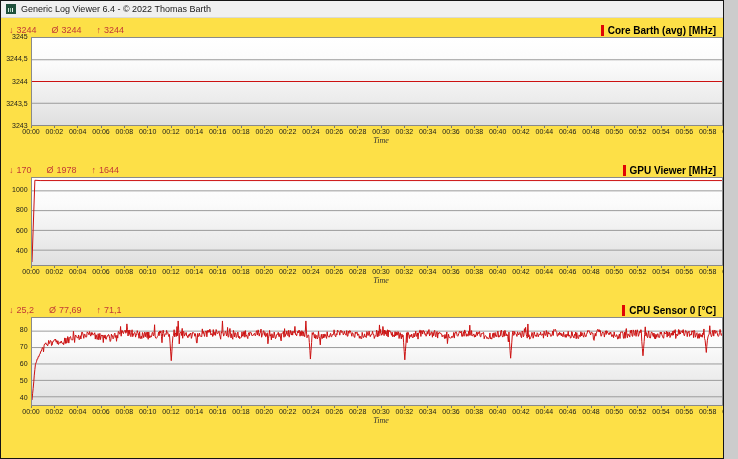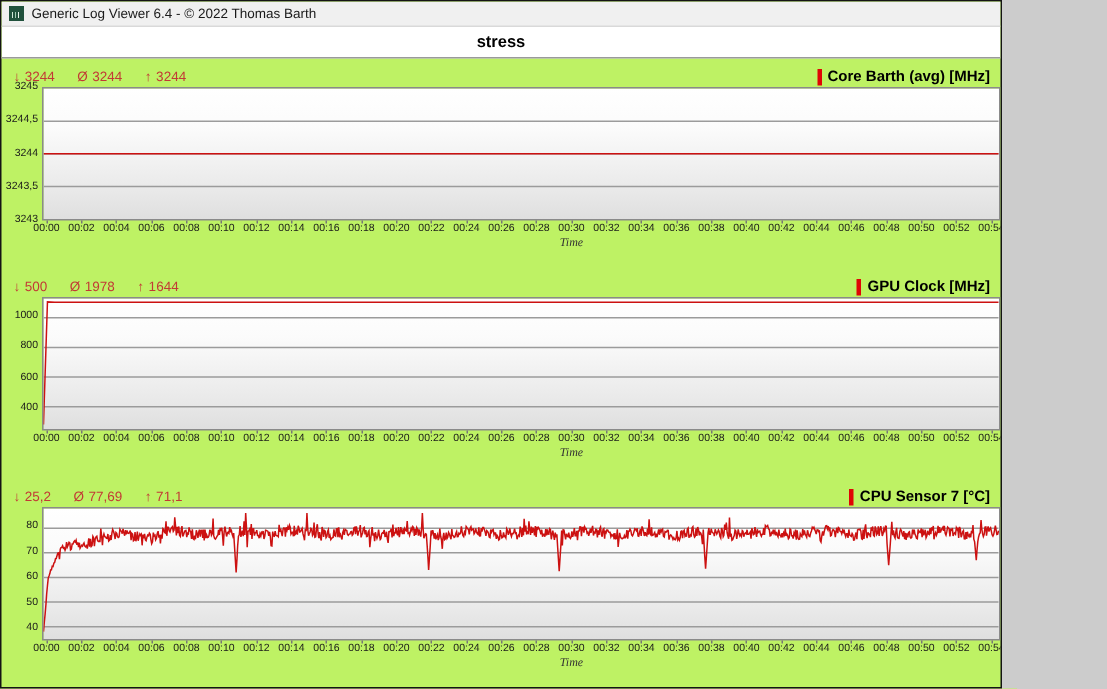--- a/index.html
+++ b/index.html
@@ -5,7 +5,7 @@
   * { margin:0; padding:0; box-sizing:border-box; }
   body { background:#cccccc; font-family:"Liberation Sans", sans-serif; }
   .window {
-    width:668px; height:459px; background:#bef264;
+    width:724px; height:459px; background:#fde047;
     border:1px solid #141414; overflow:hidden; position:relative;
   }
   .titlebar {

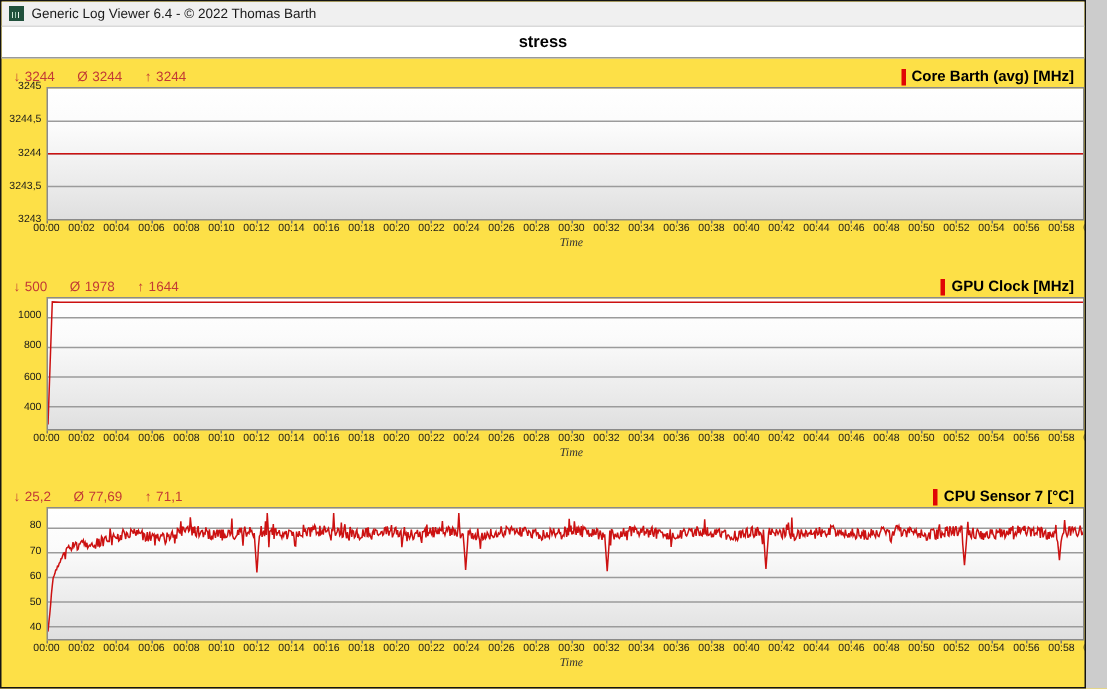--- a/index.html
+++ b/index.html
@@ -61,7 +61,6 @@
     <span class="app-icon"></span>
     <span class="win-title">Generic Log Viewer 6.4 - © 2022 Thomas Barth</span>
   </div>
-  <div class="page-title">stress</div>
 
   <div class="panel">
     <div class="panel-header">

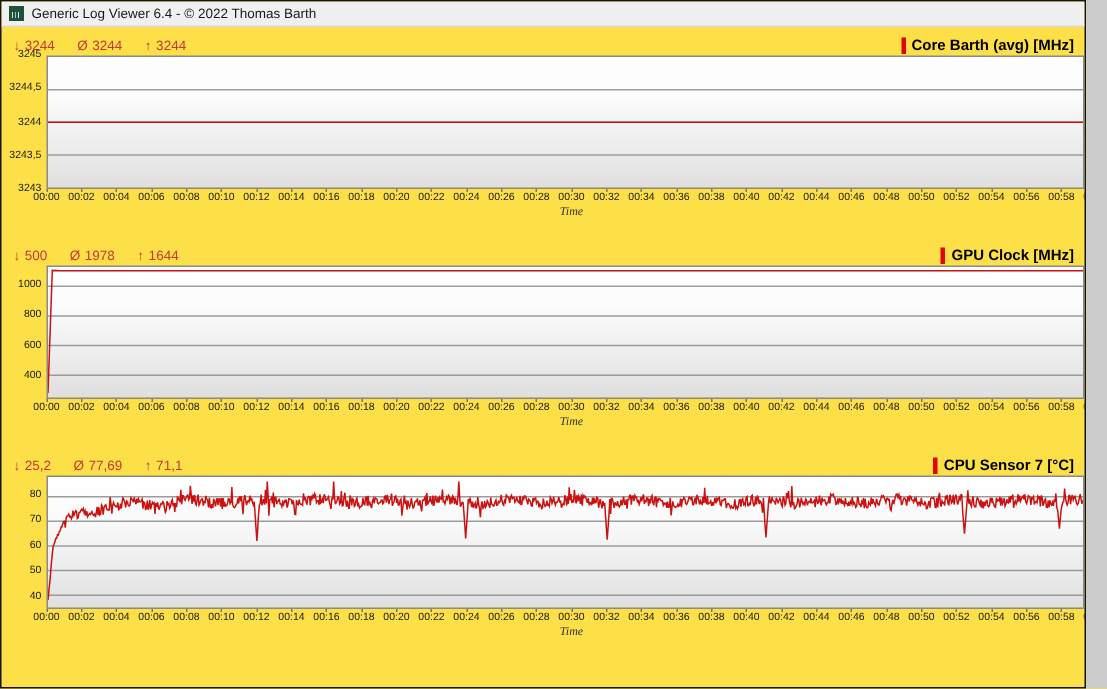--- a/index.html
+++ b/index.html
@@ -141,7 +141,7 @@
       <div class="stats">
         <span class="stat">
             <span>↓</span>
-            <span>500</span>
+            <span>170</span>
           </span>
         <span class="stat">
             <span>Ø</span>

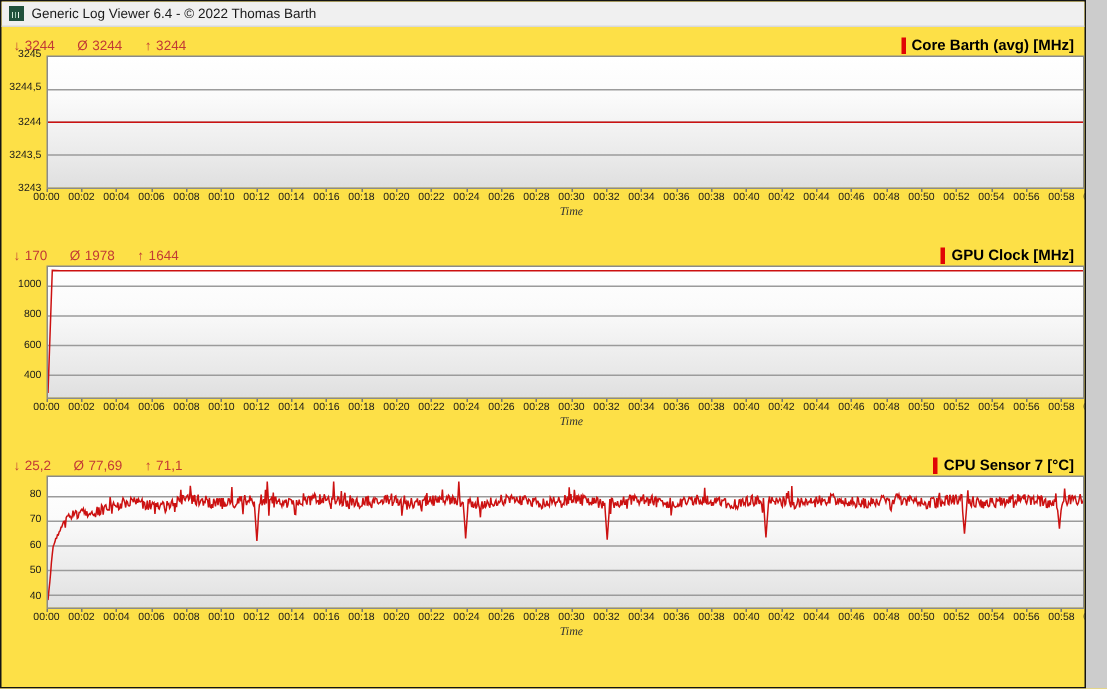--- a/index.html
+++ b/index.html
@@ -154,7 +154,7 @@
       </div>
       <div class="panel-title">
           <span class="marker"></span>
-          <span>GPU Clock [MHz]</span>
+          <span>GPU Viewer [MHz]</span>
         </div>
     </div>
     <div class="plot-row">

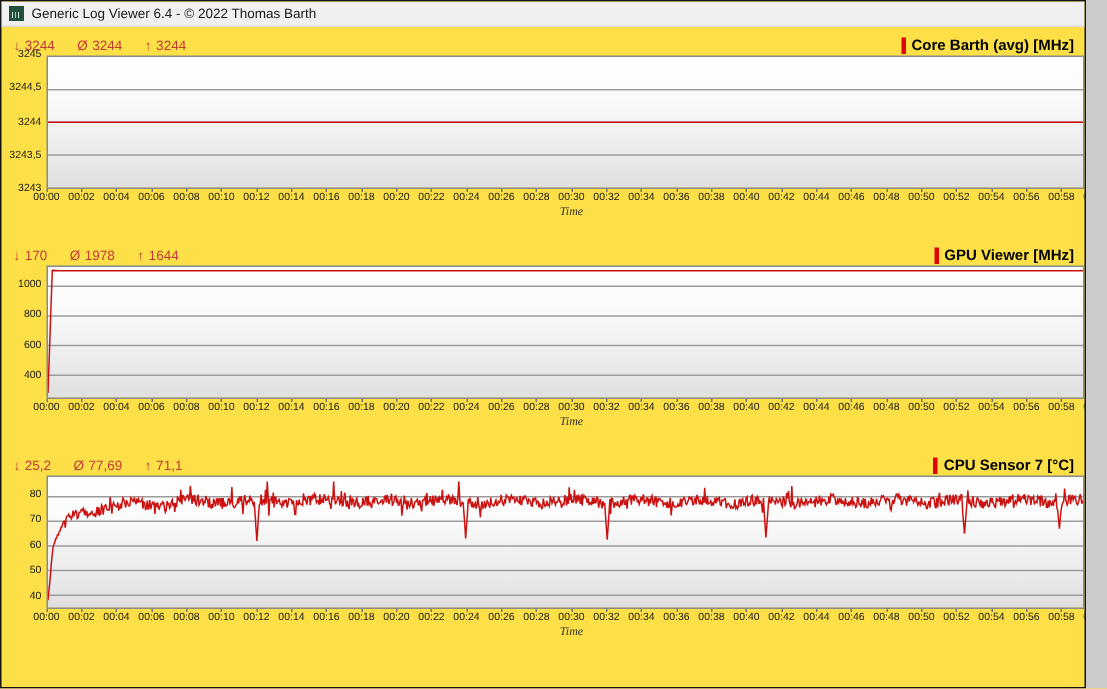--- a/index.html
+++ b/index.html
@@ -228,7 +228,7 @@
       </div>
       <div class="panel-title">
           <span class="marker"></span>
-          <span>CPU Sensor 7 [°C]</span>
+          <span>CPU Sensor 0 [°C]</span>
         </div>
     </div>
     <div class="plot-row">

